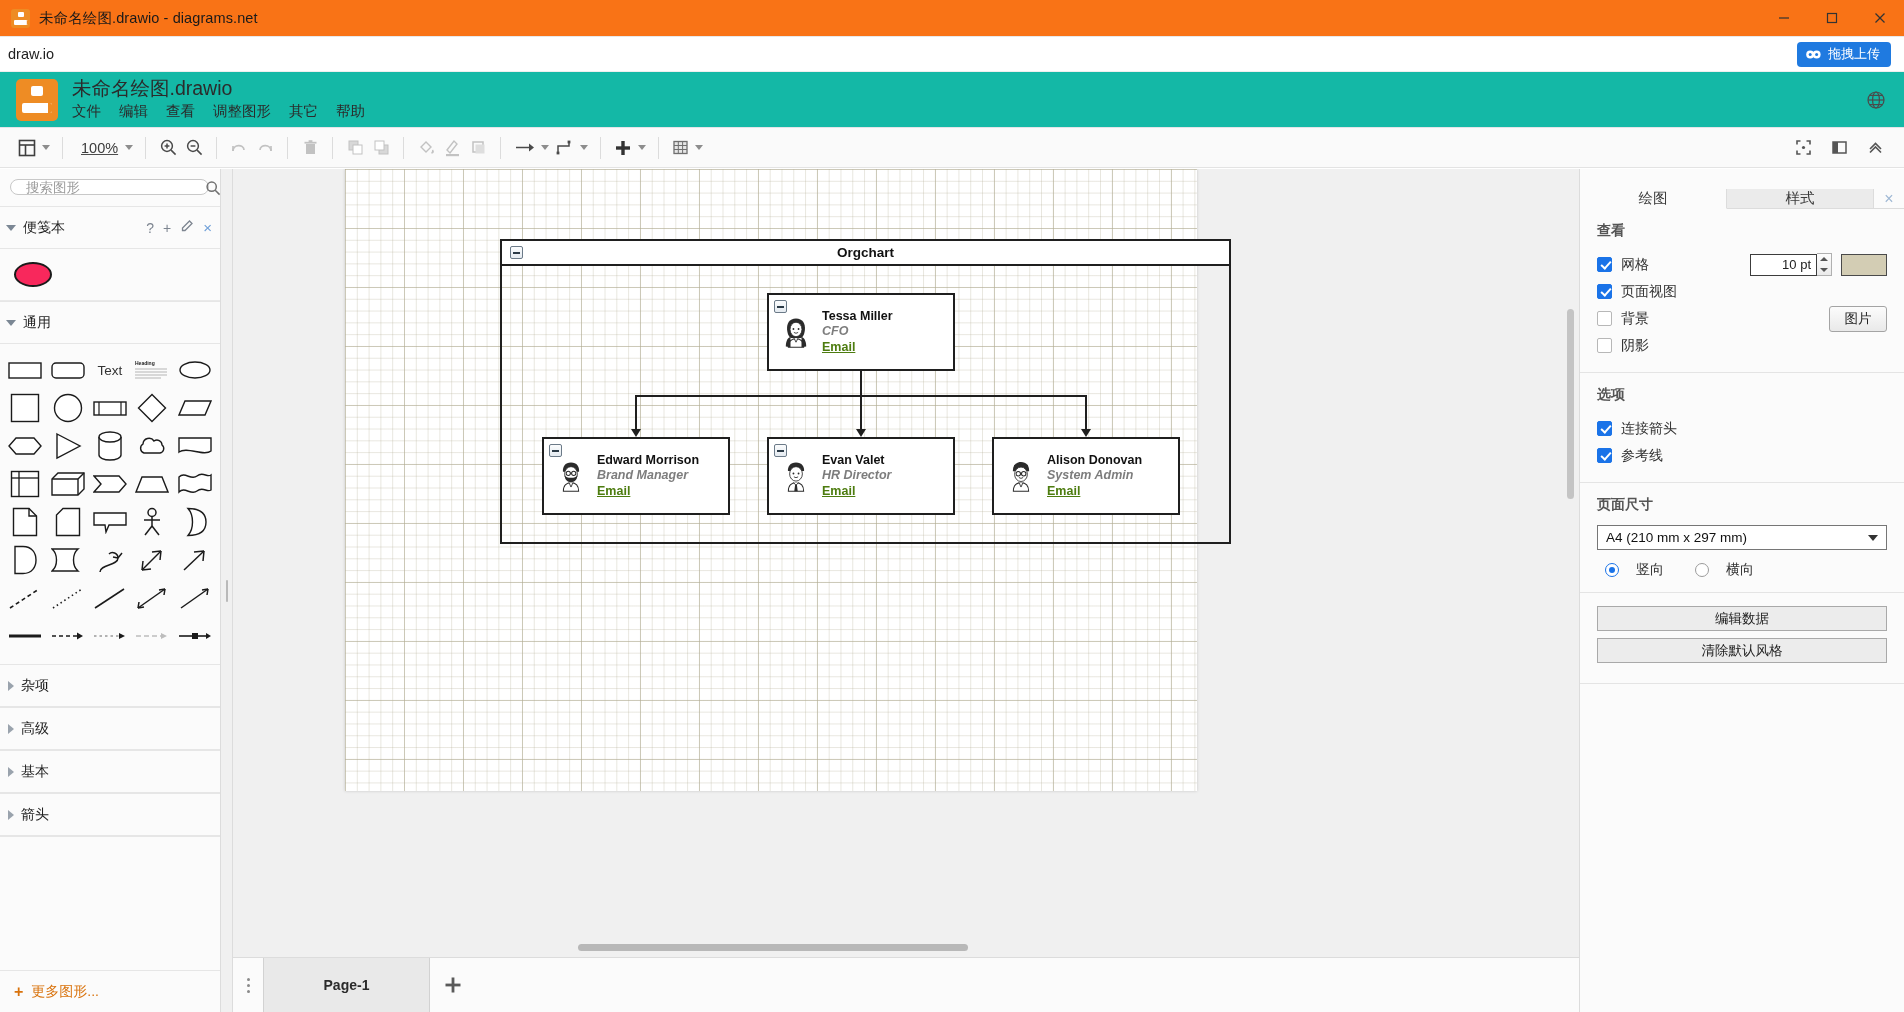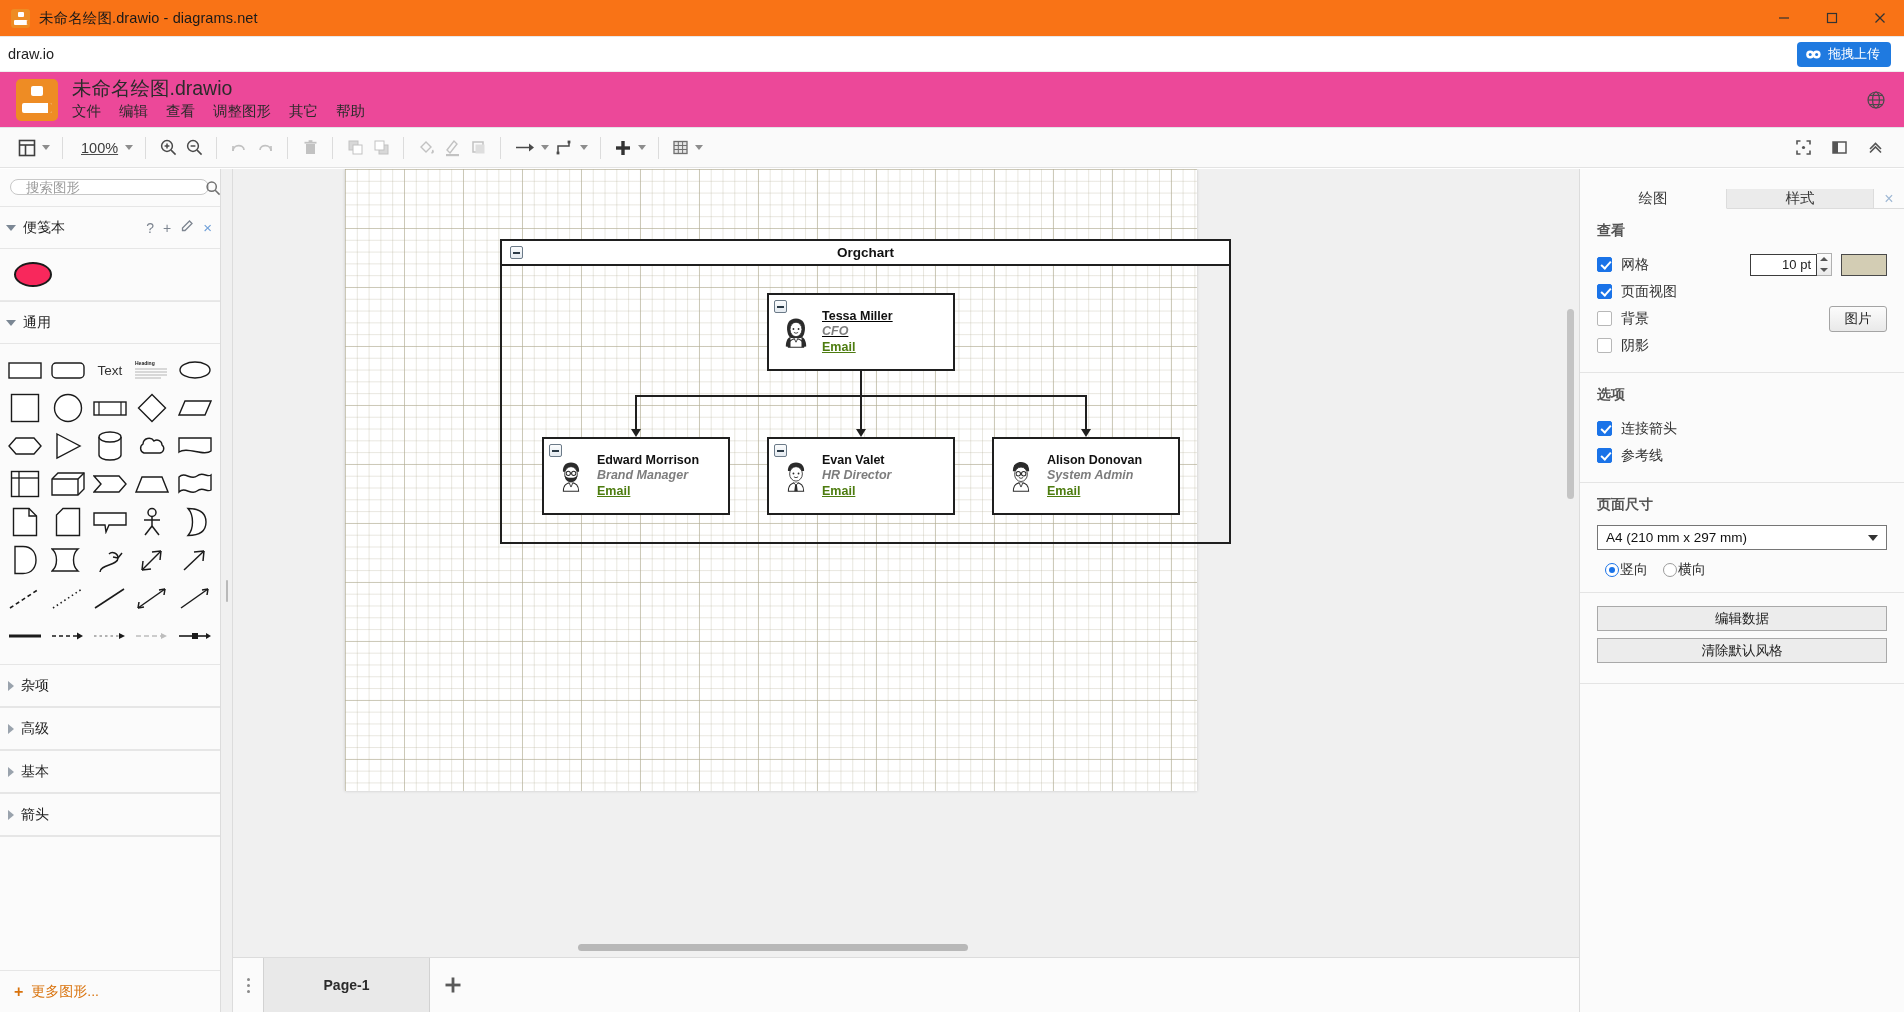--- a/index.html
+++ b/index.html
@@ -59,7 +59,7 @@
   
   .header {
     position: absolute; top: 72px; left: 0; width: 1904px; height: 56px;
-    background: #ec4899; border-bottom: 1px solid #e2e4e8;
+    background: #14b8a6; border-bottom: 1px solid #e2e4e8;
     display: flex; align-items: center;
   }
   .app-logo {

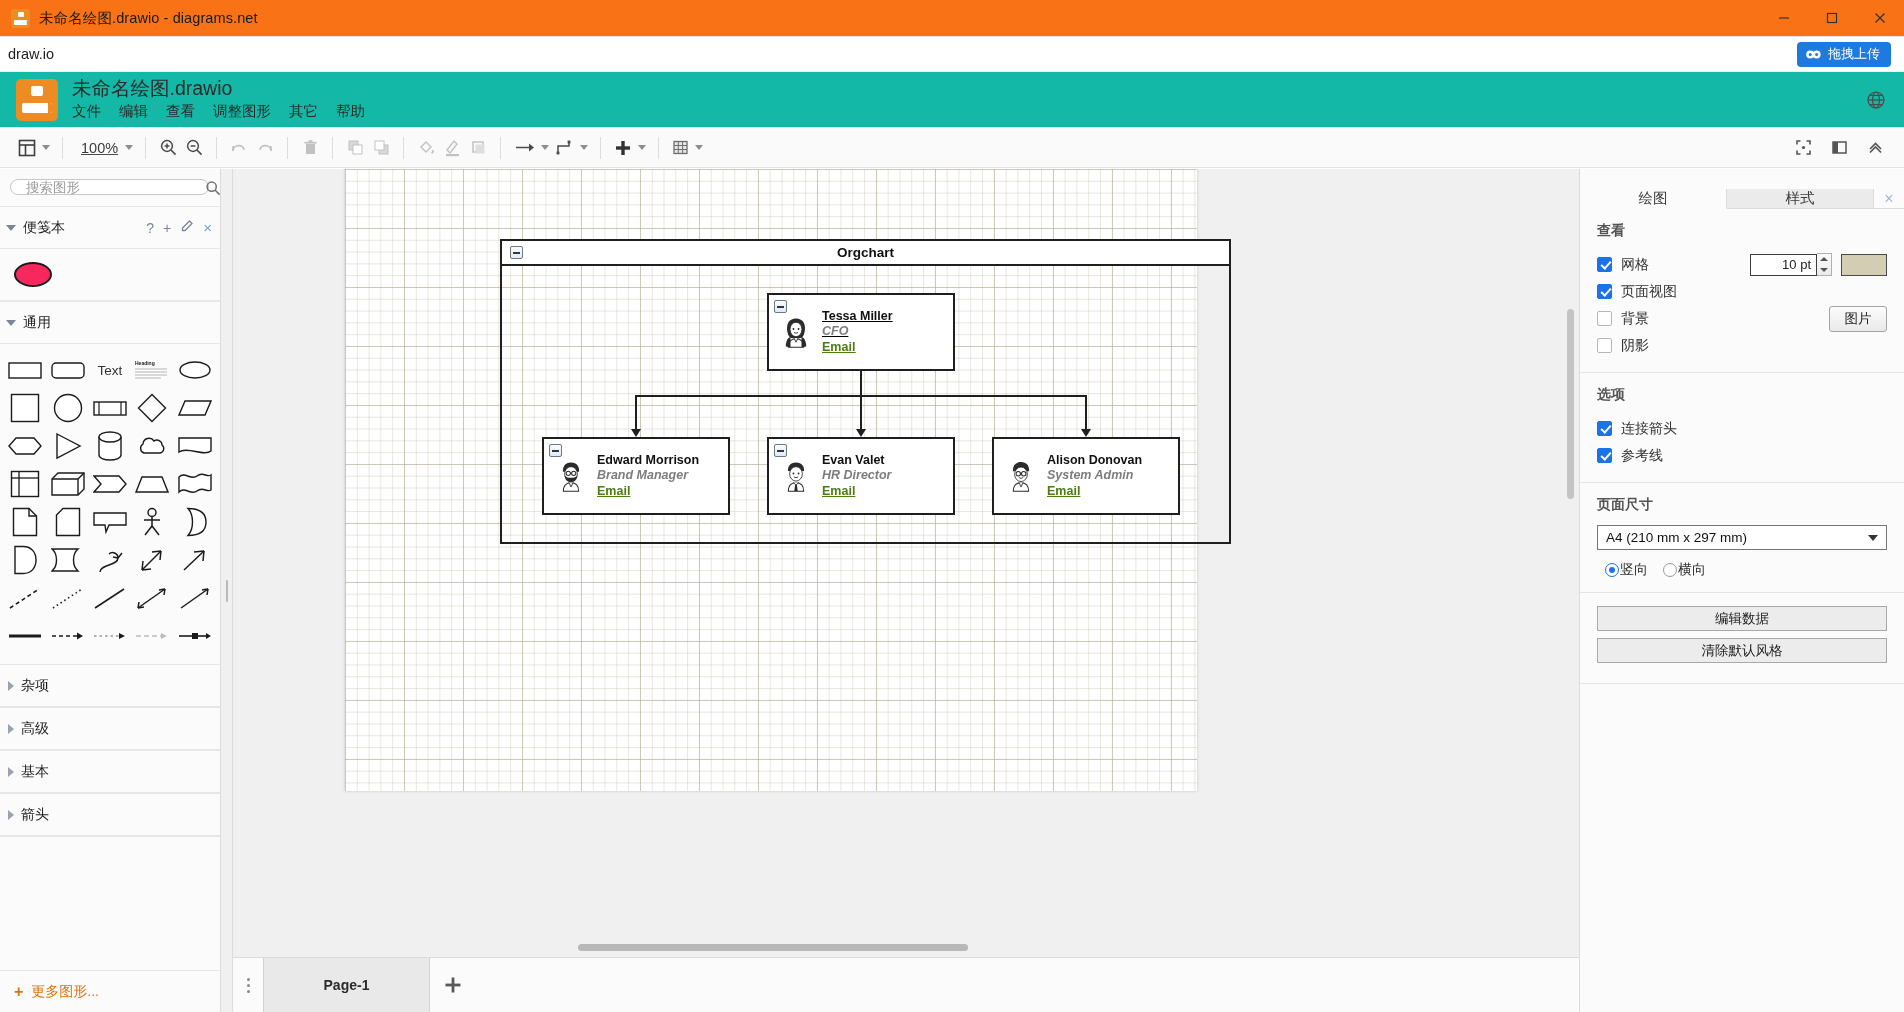--- a/index.html
+++ b/index.html
@@ -803,7 +803,7 @@
         </div>
         <div class="collapse-btn" style="left:8px;top:5px;"></div>
 
-        <div class="card" style="left:265px; top:52px;text-decoration:underline;">
+        <div class="card" style="left:265px; top:52px;">
           <div class="collapse-btn" style="left:5px;top:5px;"></div>
           <div class="inner">
             <svg class="avatar" viewBox="0 0 40 40">

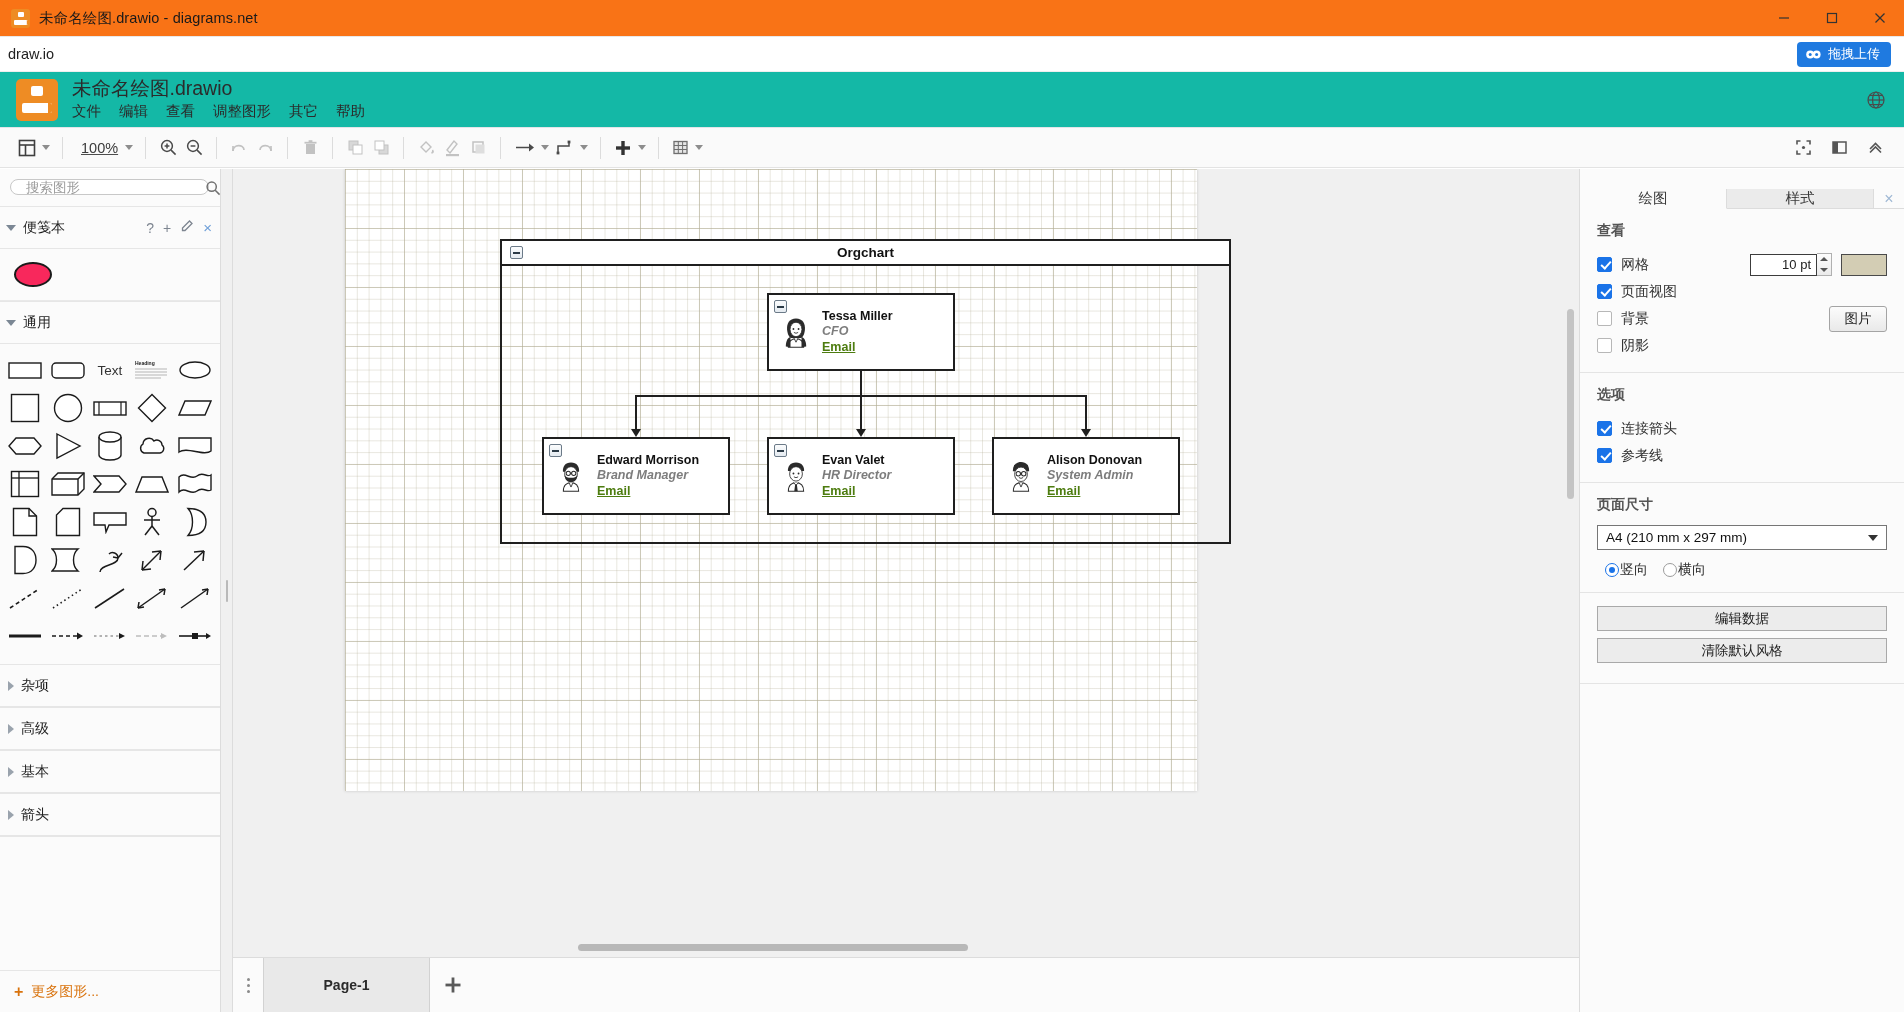--- a/index.html
+++ b/index.html
@@ -262,7 +262,7 @@
   }
   .selectbox .chev { margin-left: auto; width: 0;height: 0;
     border-left: 5px solid transparent; border-right: 5px solid transparent; border-top: 6px solid #333; }
-  .radio-row { display: flex; align-items: center; gap: 1px; margin-top: 11px; padding-left: 8px; }
+  .radio-row { display: flex; align-items: center; gap: 17px; margin-top: 11px; padding-left: 8px; }
   .radio { width: 14px; height: 14px; border-radius: 50%; border: 1px solid #9b9b9b; background: #fff;
            position: relative; flex:none; }
   .radio.on { border-color: #1a73e8; }

